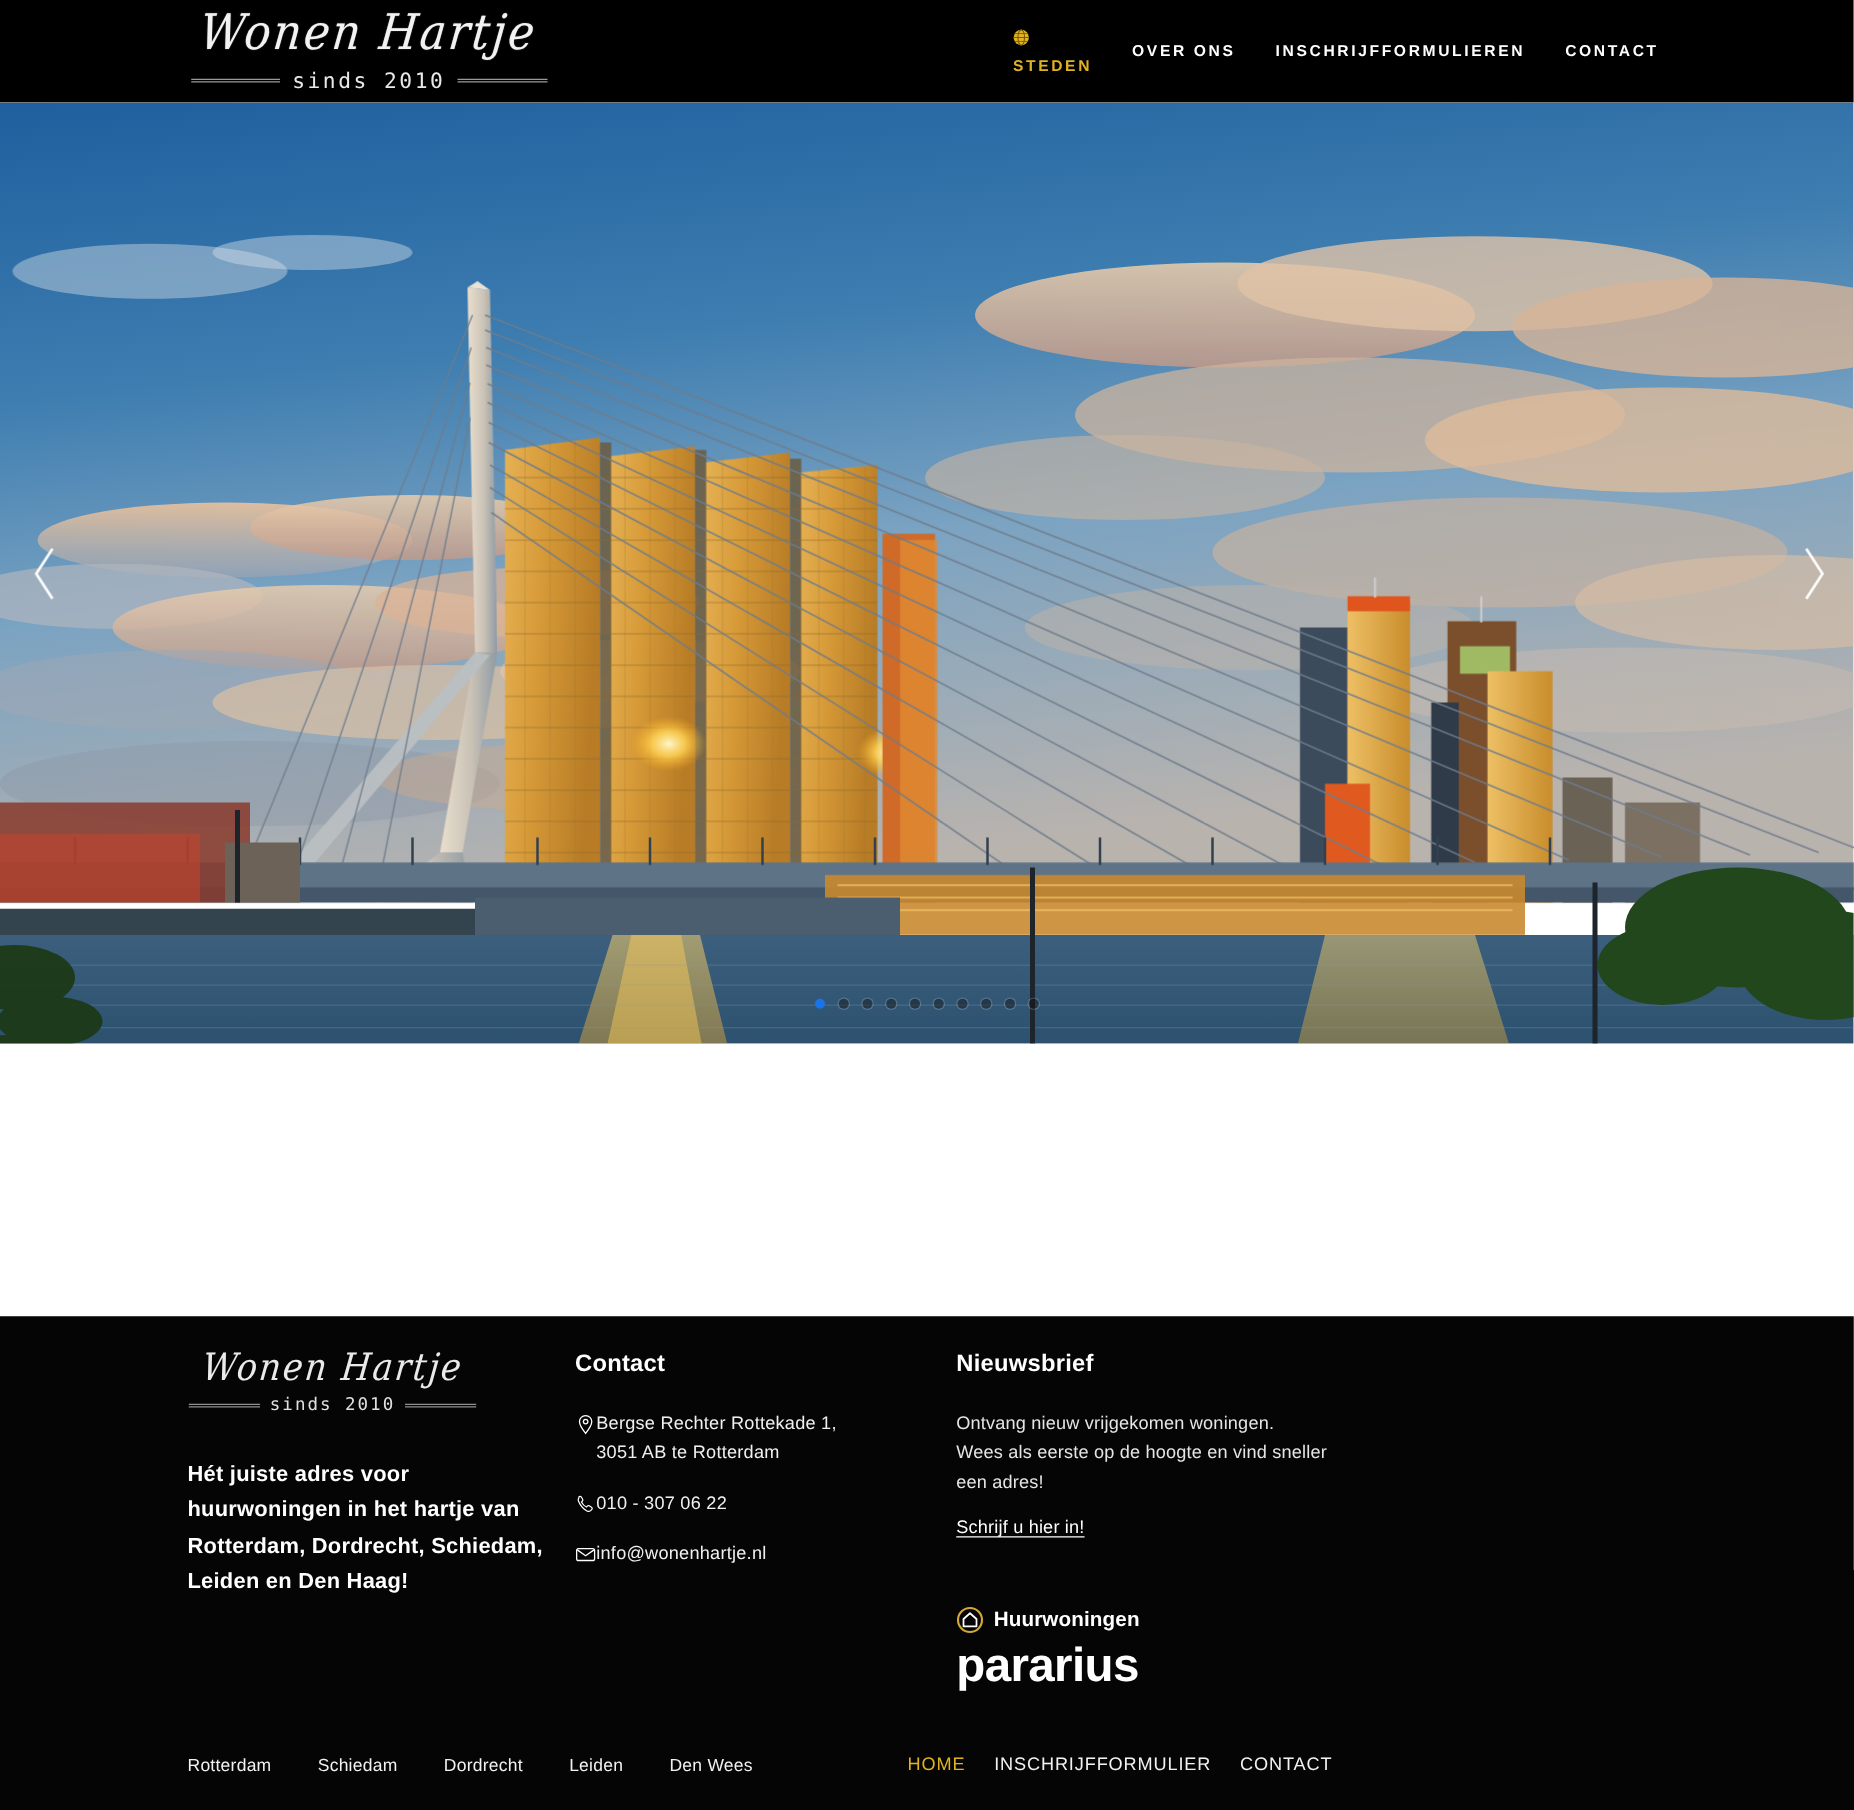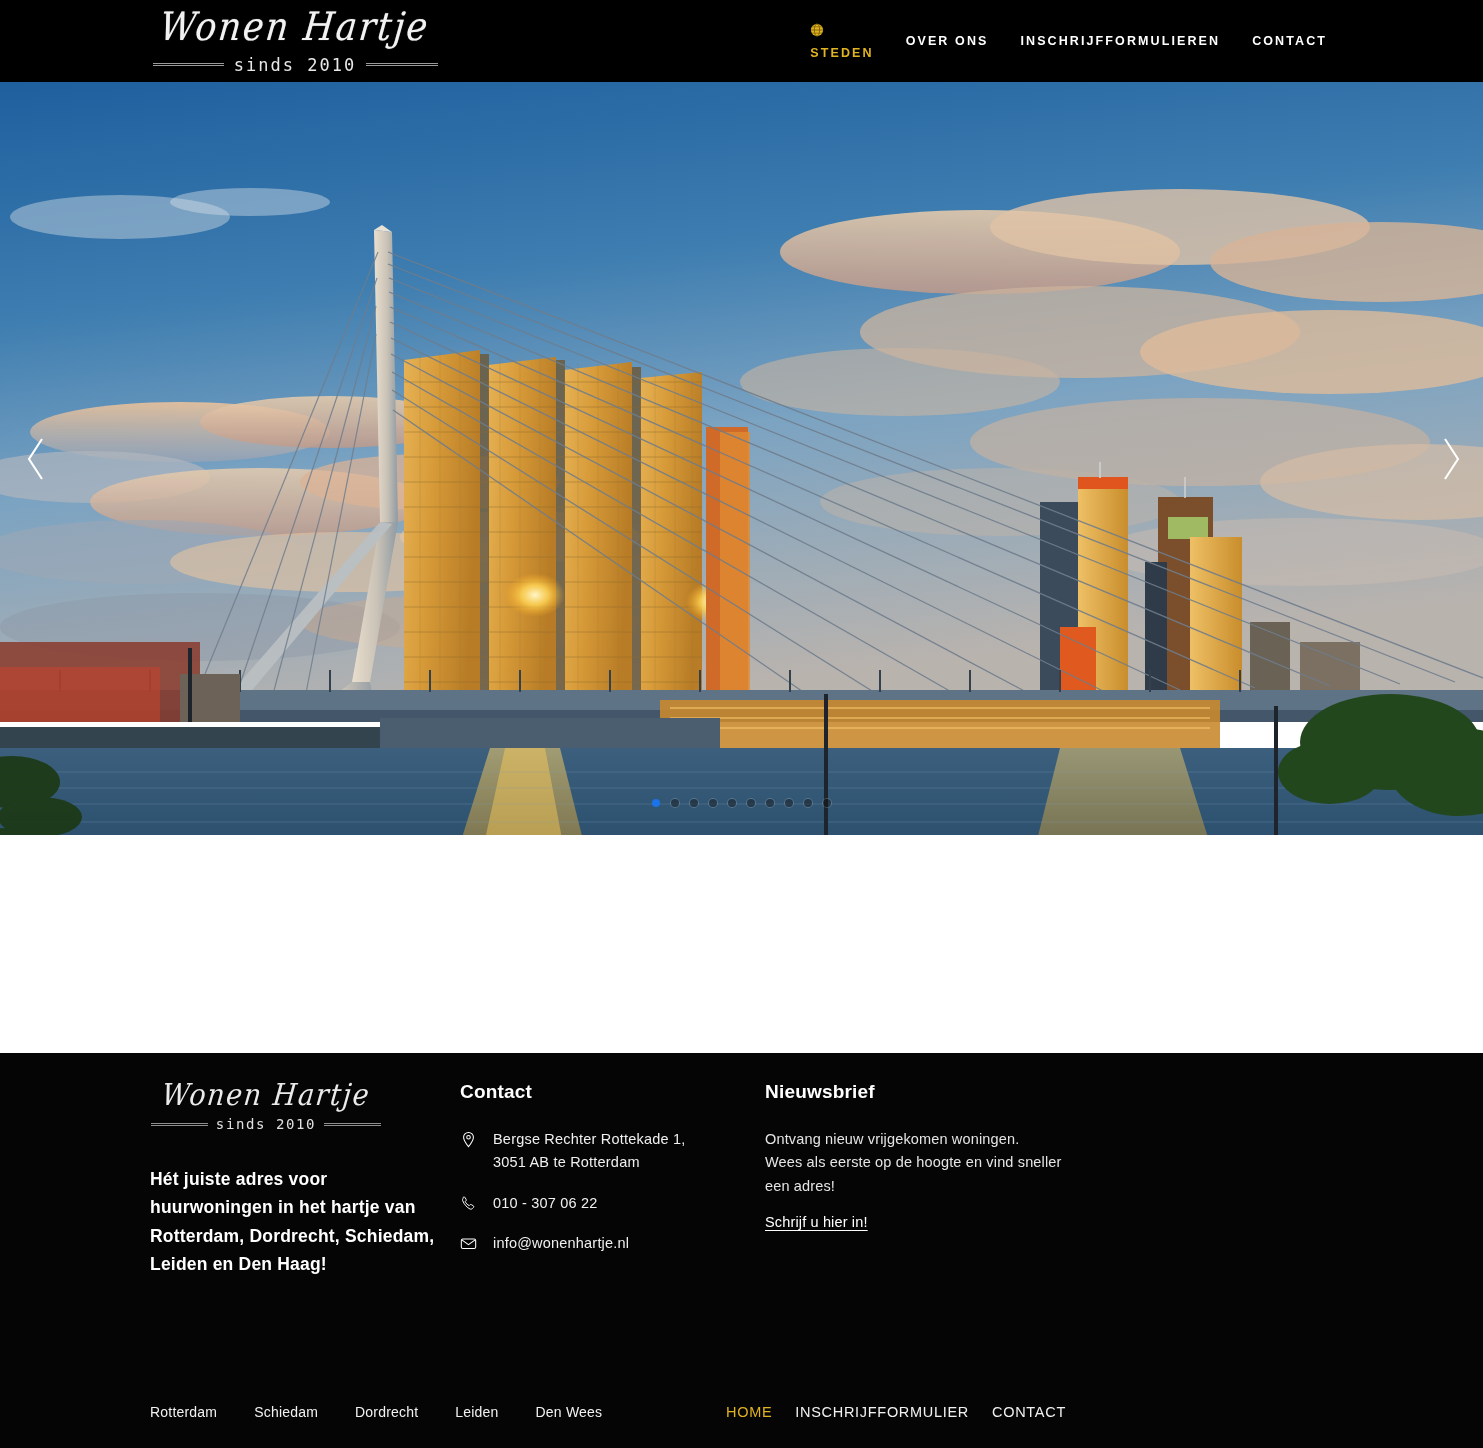--- a/index.html
+++ b/index.html
@@ -121,7 +121,7 @@
   .fhead {
     font-size:19px; font-weight:700; color:#fff; letter-spacing:.2px; margin-bottom:25px;
   }
-  .cinfo-row { display:flex; align-items:flex-start; gap:16px; margin-bottom:17px; }
+  .cinfo-row { display:flex; align-items:flex-start; margin-bottom:17px; }
   .cinfo-icon { width:17px; height:17px; flex:0 0 17px; margin-top:3px; }
   .cinfo-text { font-size:14.5px; line-height:1.62; color:#f0f0f0; letter-spacing:.2px; }
 

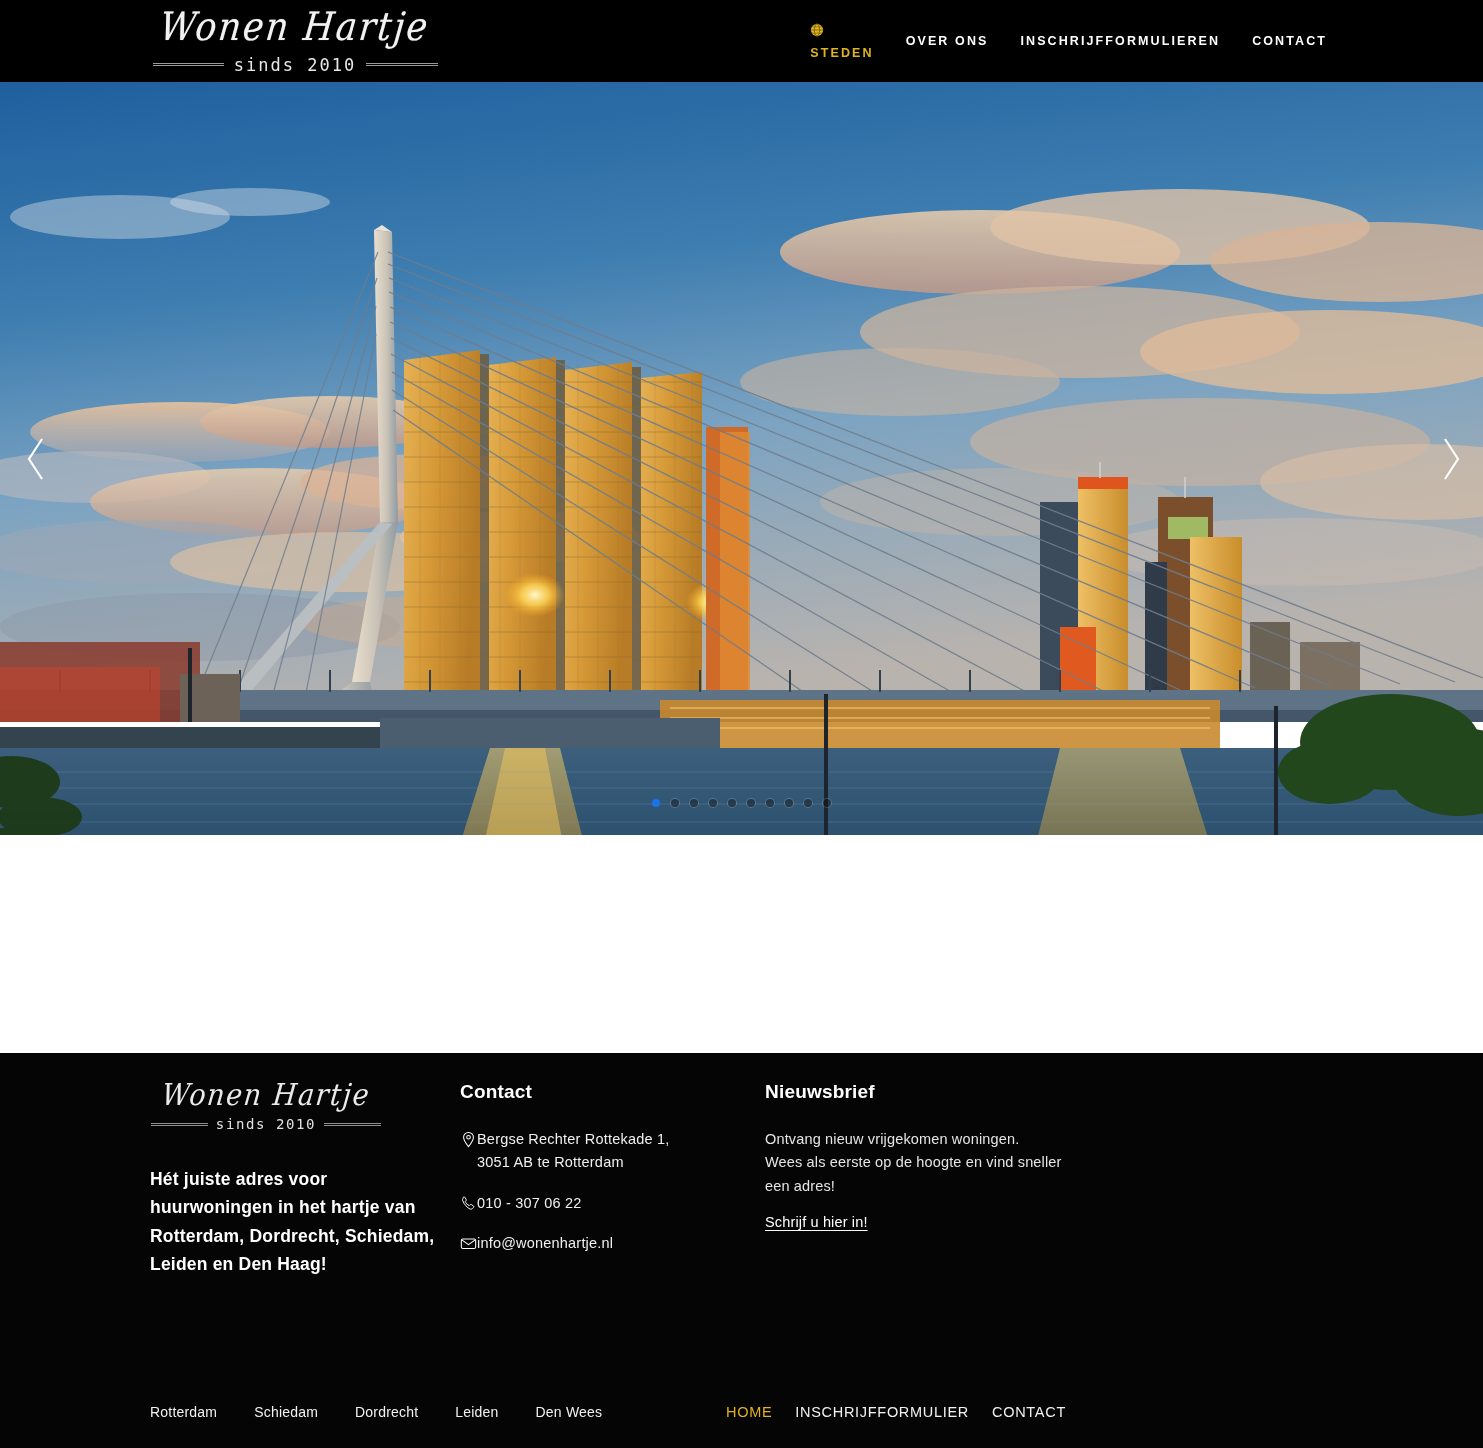--- a/index.html
+++ b/index.html
@@ -539,6 +539,18 @@
       </div>
     </div>
 
+    <div class="pararius-block">
+      <div class="huur-row">
+        <span class="huur-icon">
+          <svg viewBox="0 0 22 22" width="22" height="22">
+            <circle cx="11" cy="11" r="9.6" fill="none" stroke="#d4a933" stroke-width="1.7"></circle>
+            <path d="M11 5.6 L16.2 10.2 L16.2 16 L5.8 16 L5.8 10.2 Z" fill="none" stroke="#ffffff" stroke-width="1.4" stroke-linejoin="round"></path>
+          </svg>
+        </span>
+        <span class="huur-label">Huurwoningen</span>
+      </div>
+      <div class="pararius-word">pararius</div>
+    </div>
 
     <div class="footer-bottom">
       <div class="city-links">

